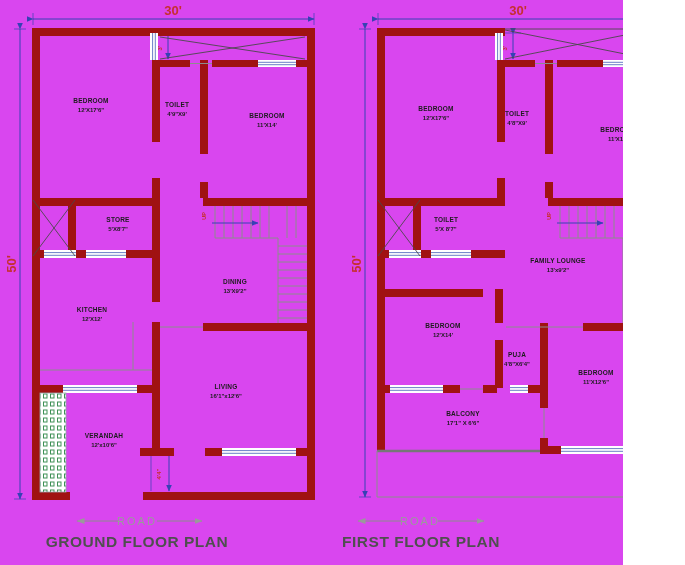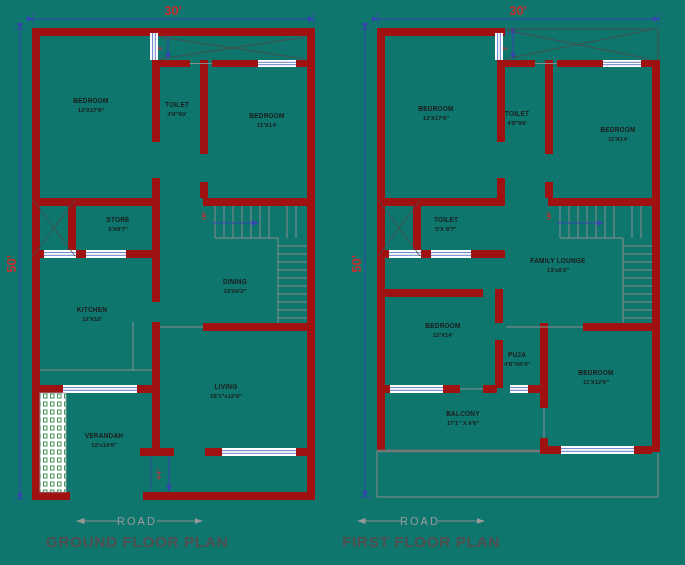--- a/index.html
+++ b/index.html
@@ -3,7 +3,7 @@
 <meta charset="utf-8">
 <style>
   html,body{margin:0;padding:0;background:#ffffff;}
-  .canvas{position:relative;width:685px;height:565px;background:#0f766e;overflow:hidden;}
+  .canvas{position:relative;width:623px;height:565px;background:#d946ef;overflow:hidden;}
   svg text{font-family:"Liberation Sans",sans-serif;}
   .w{fill:#a01212;}
   .dl{stroke:#3742b4;stroke-width:1;fill:none;}

